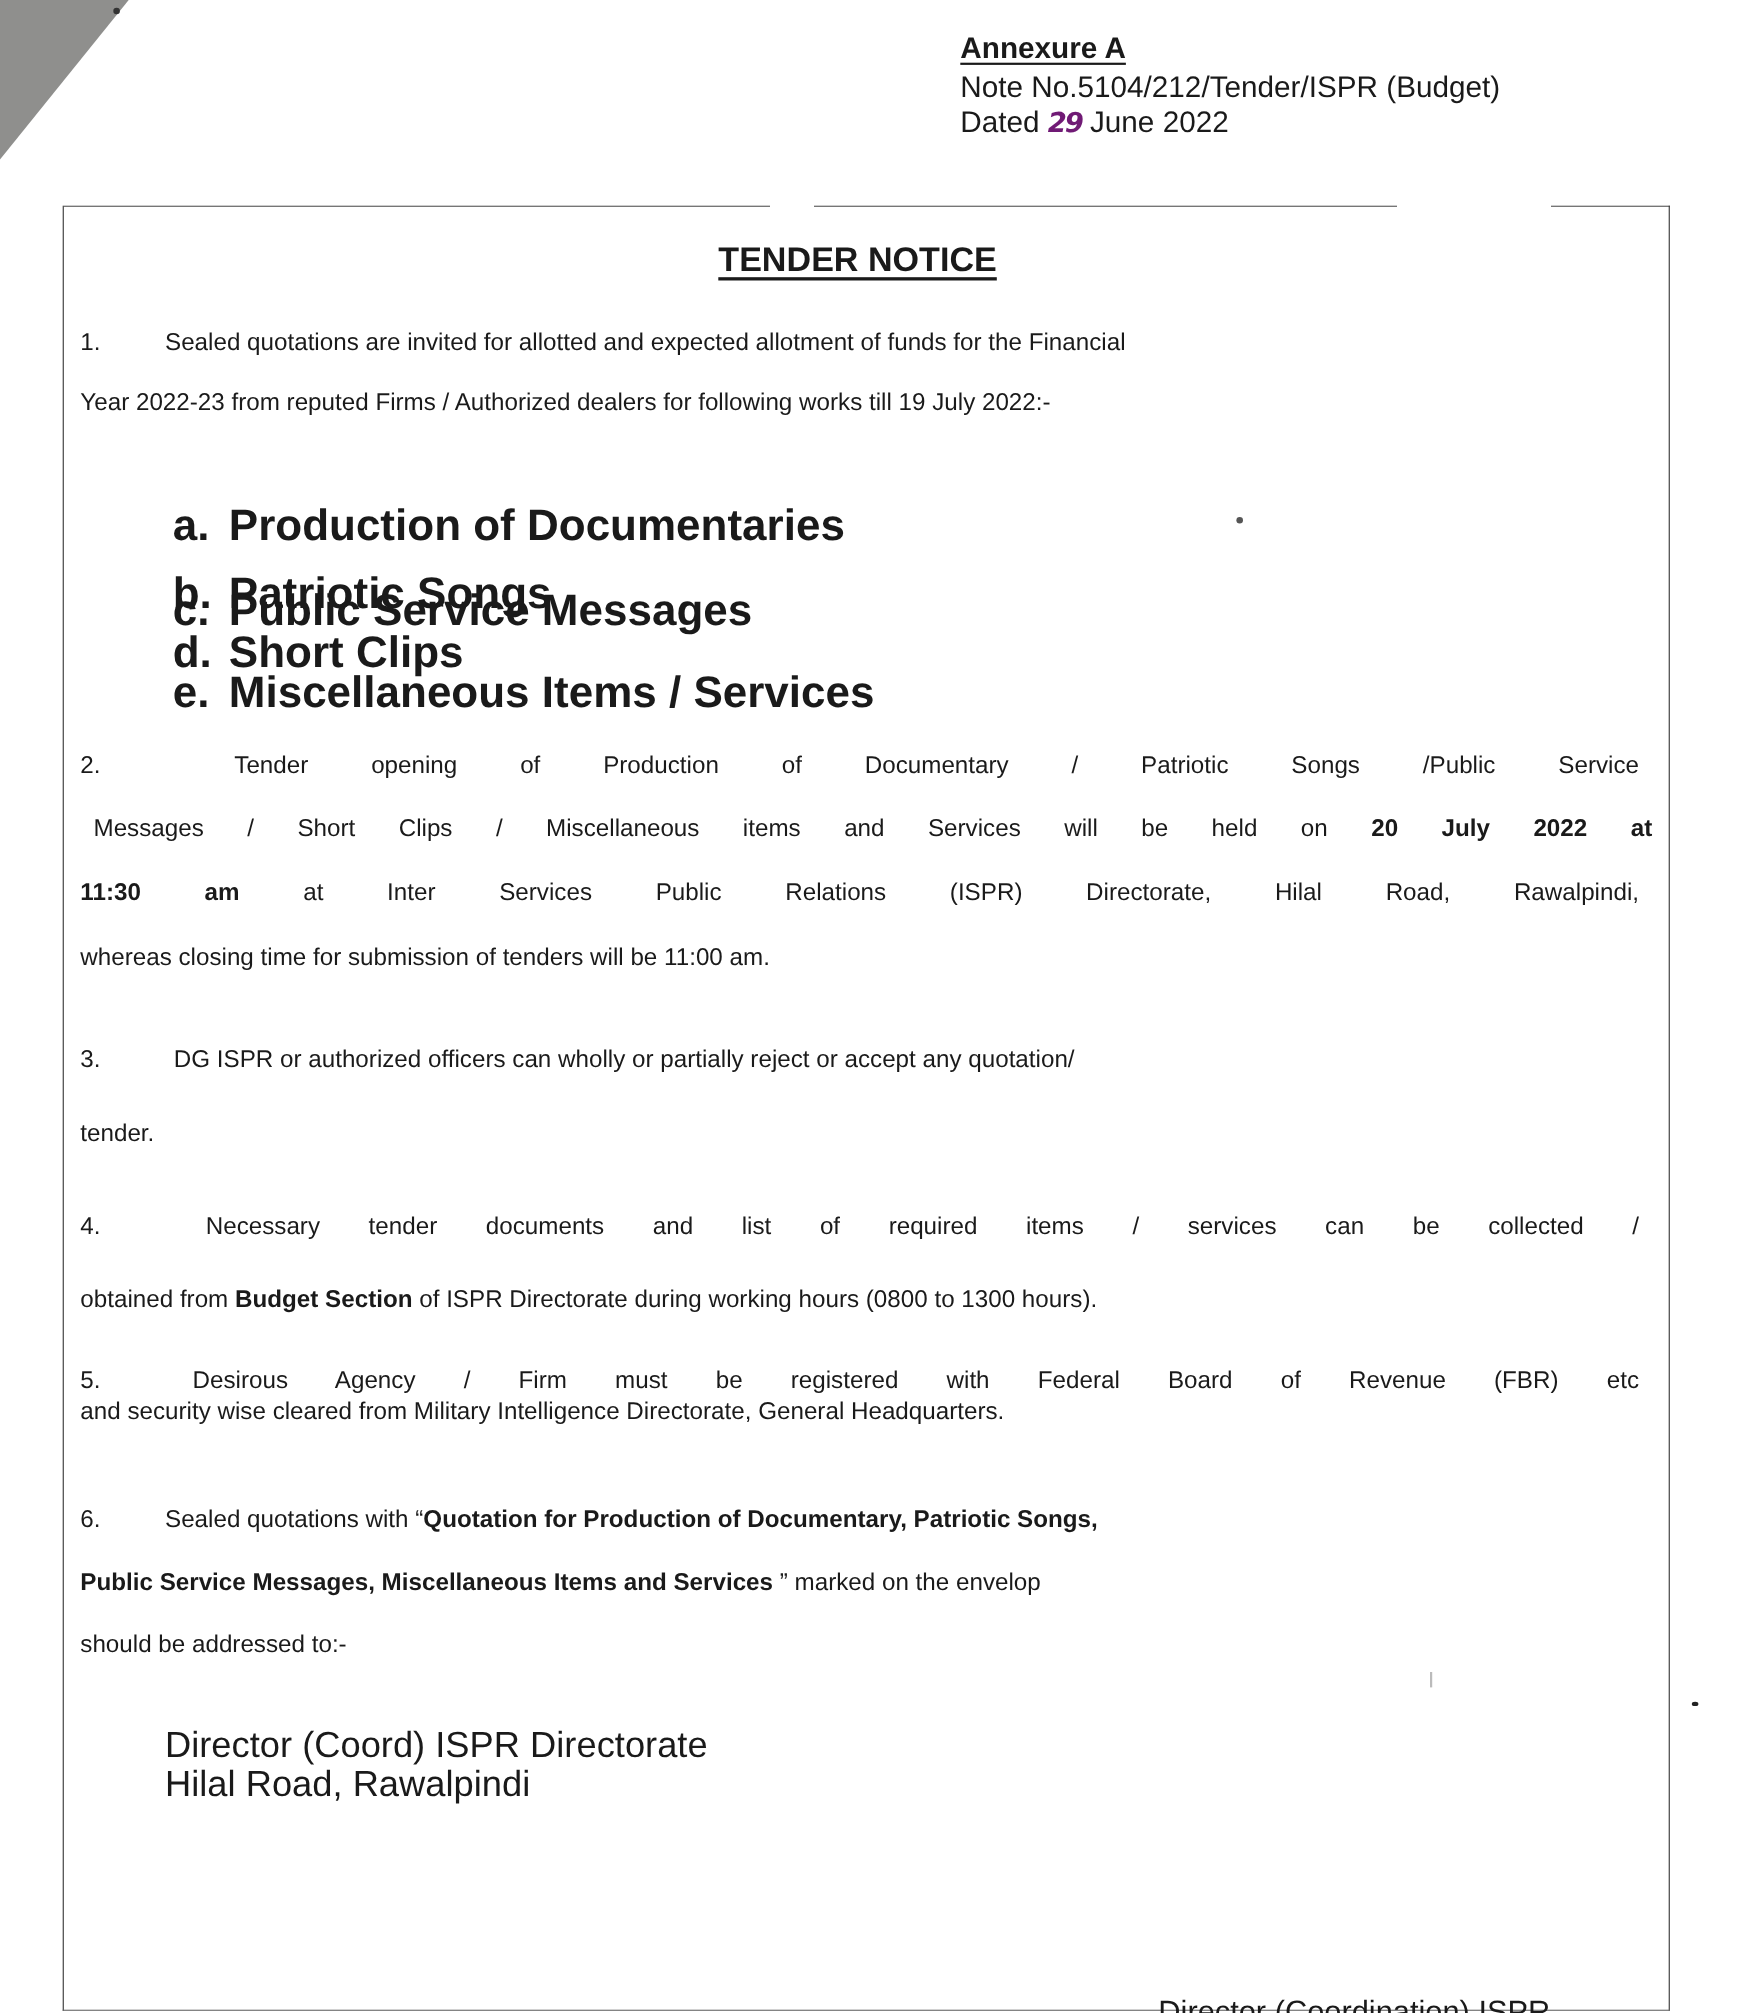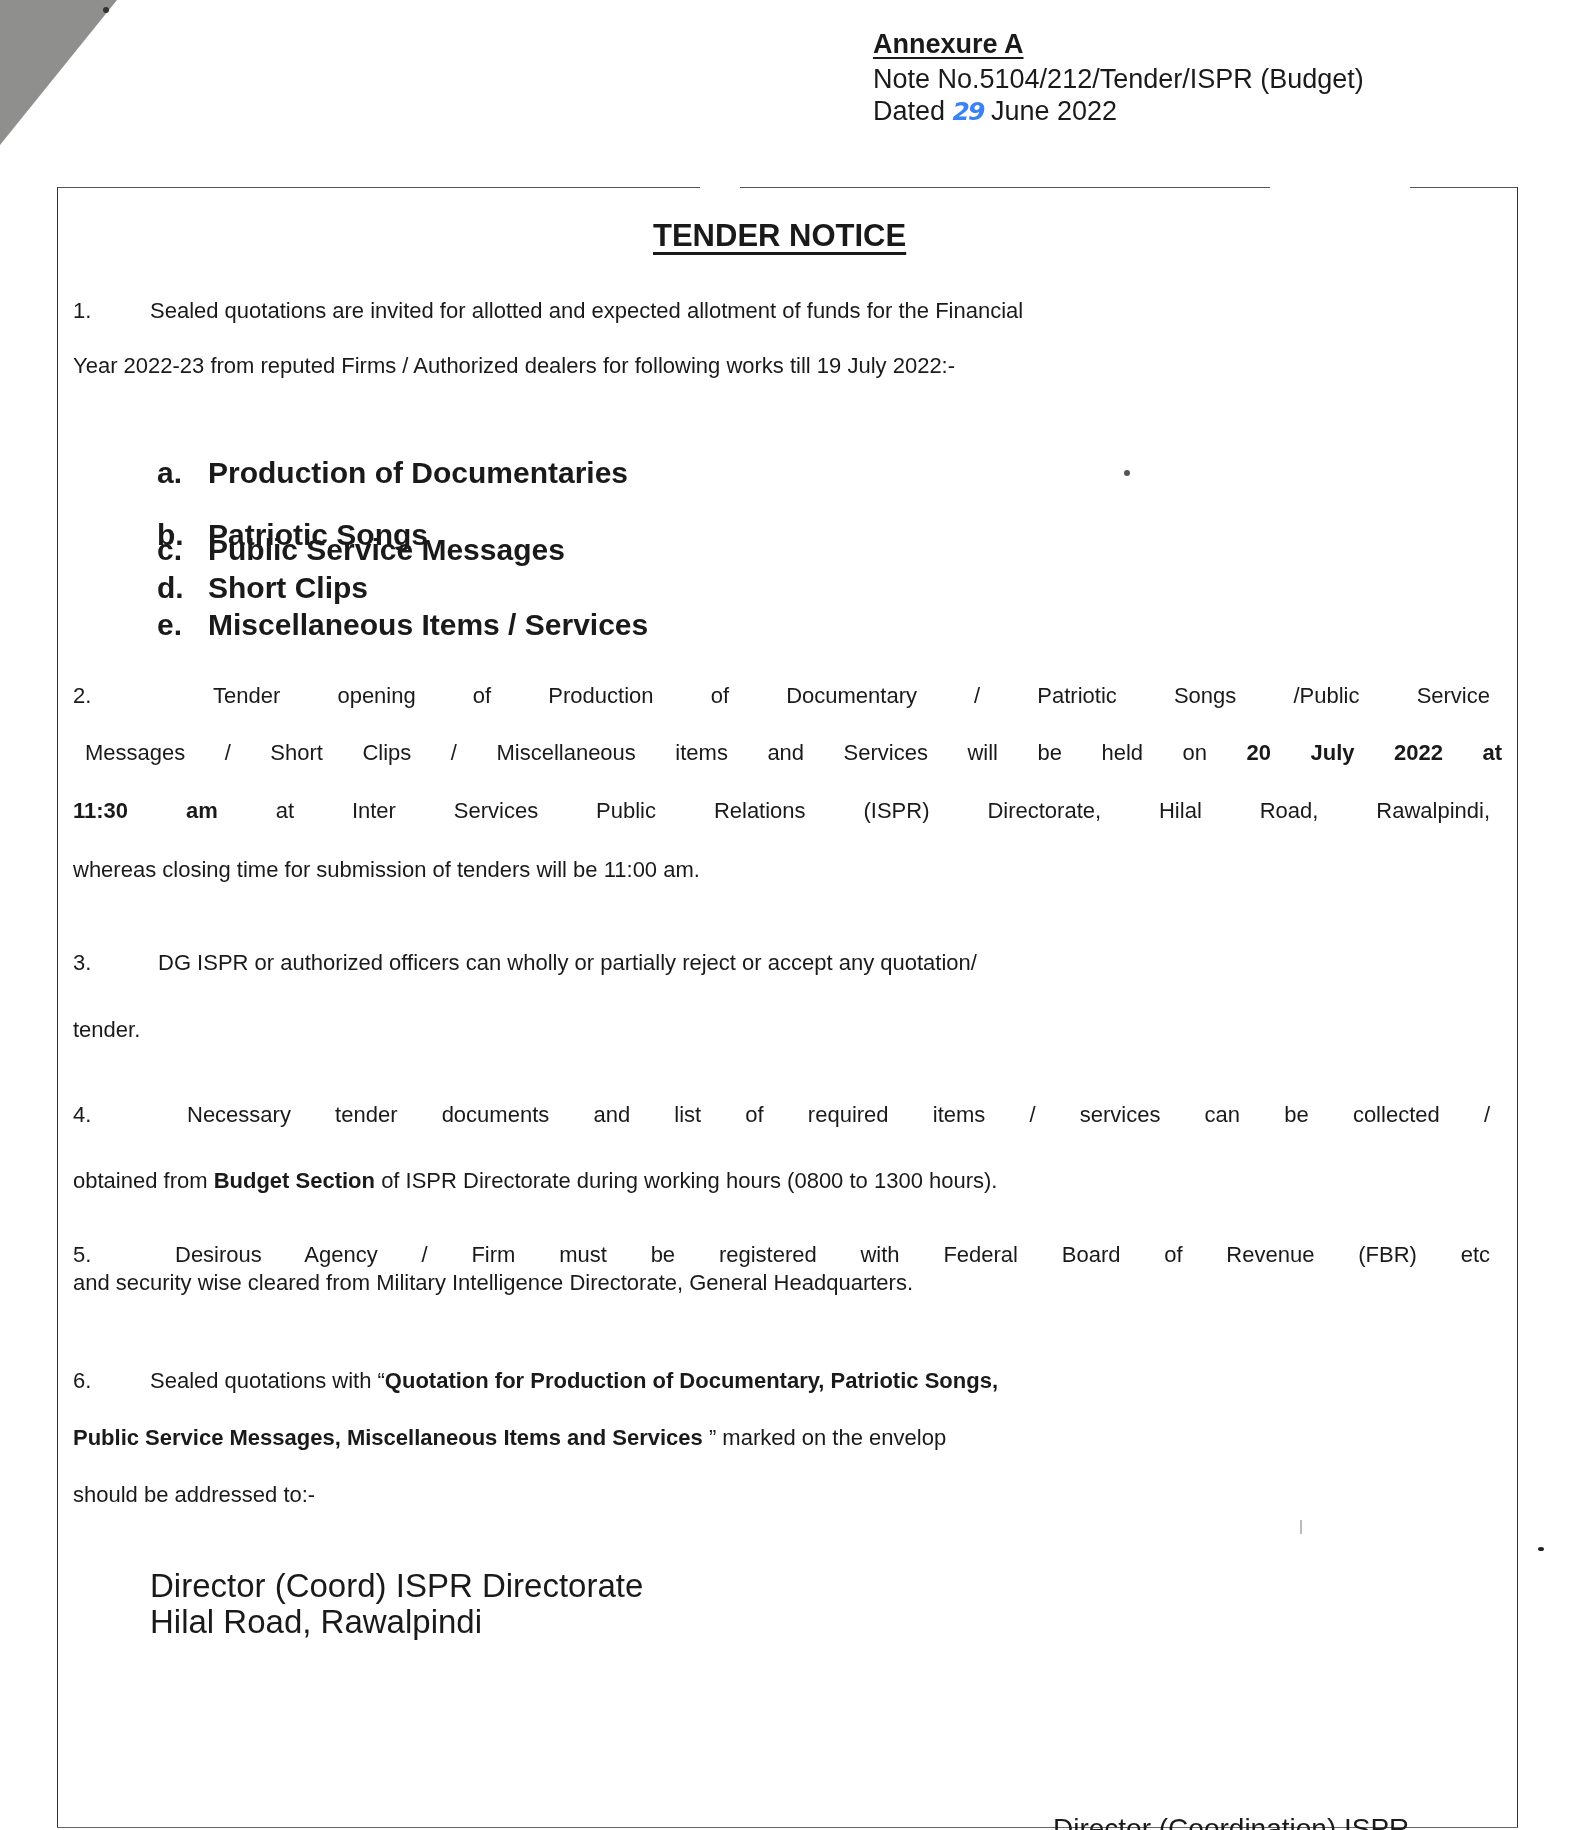--- a/index.html
+++ b/index.html
@@ -15,7 +15,7 @@
   .frame-bottom { position:absolute; left:57px; top:1827px; width:1461px; height:0; border-top:1.5px solid #666; }
   .hdr { position:absolute; left:873px; font-size:27px; line-height:1; white-space:nowrap; }
   .hdr-title { font-weight:bold; text-decoration:underline; text-underline-offset:4px; text-decoration-thickness:2px; }
-  .pen { font-family:"DejaVu Sans", sans-serif; font-weight:bold; font-size:25px; font-style:italic; letter-spacing:-2px; color:#3b82f6; }
+  .pen { font-family:"DejaVu Sans", sans-serif; font-weight:bold; font-size:25px; font-style:italic; letter-spacing:-2px; color:#701a75; }
   .title { position:absolute; left:653px; top:220px; font-size:31px; font-weight:bold; line-height:1;
            text-decoration:underline; text-underline-offset:6px; text-decoration-thickness:3px; white-space:nowrap; }
   .line { position:absolute; left:73px; width:1417px; font-size:22px; line-height:1; white-space:nowrap; }

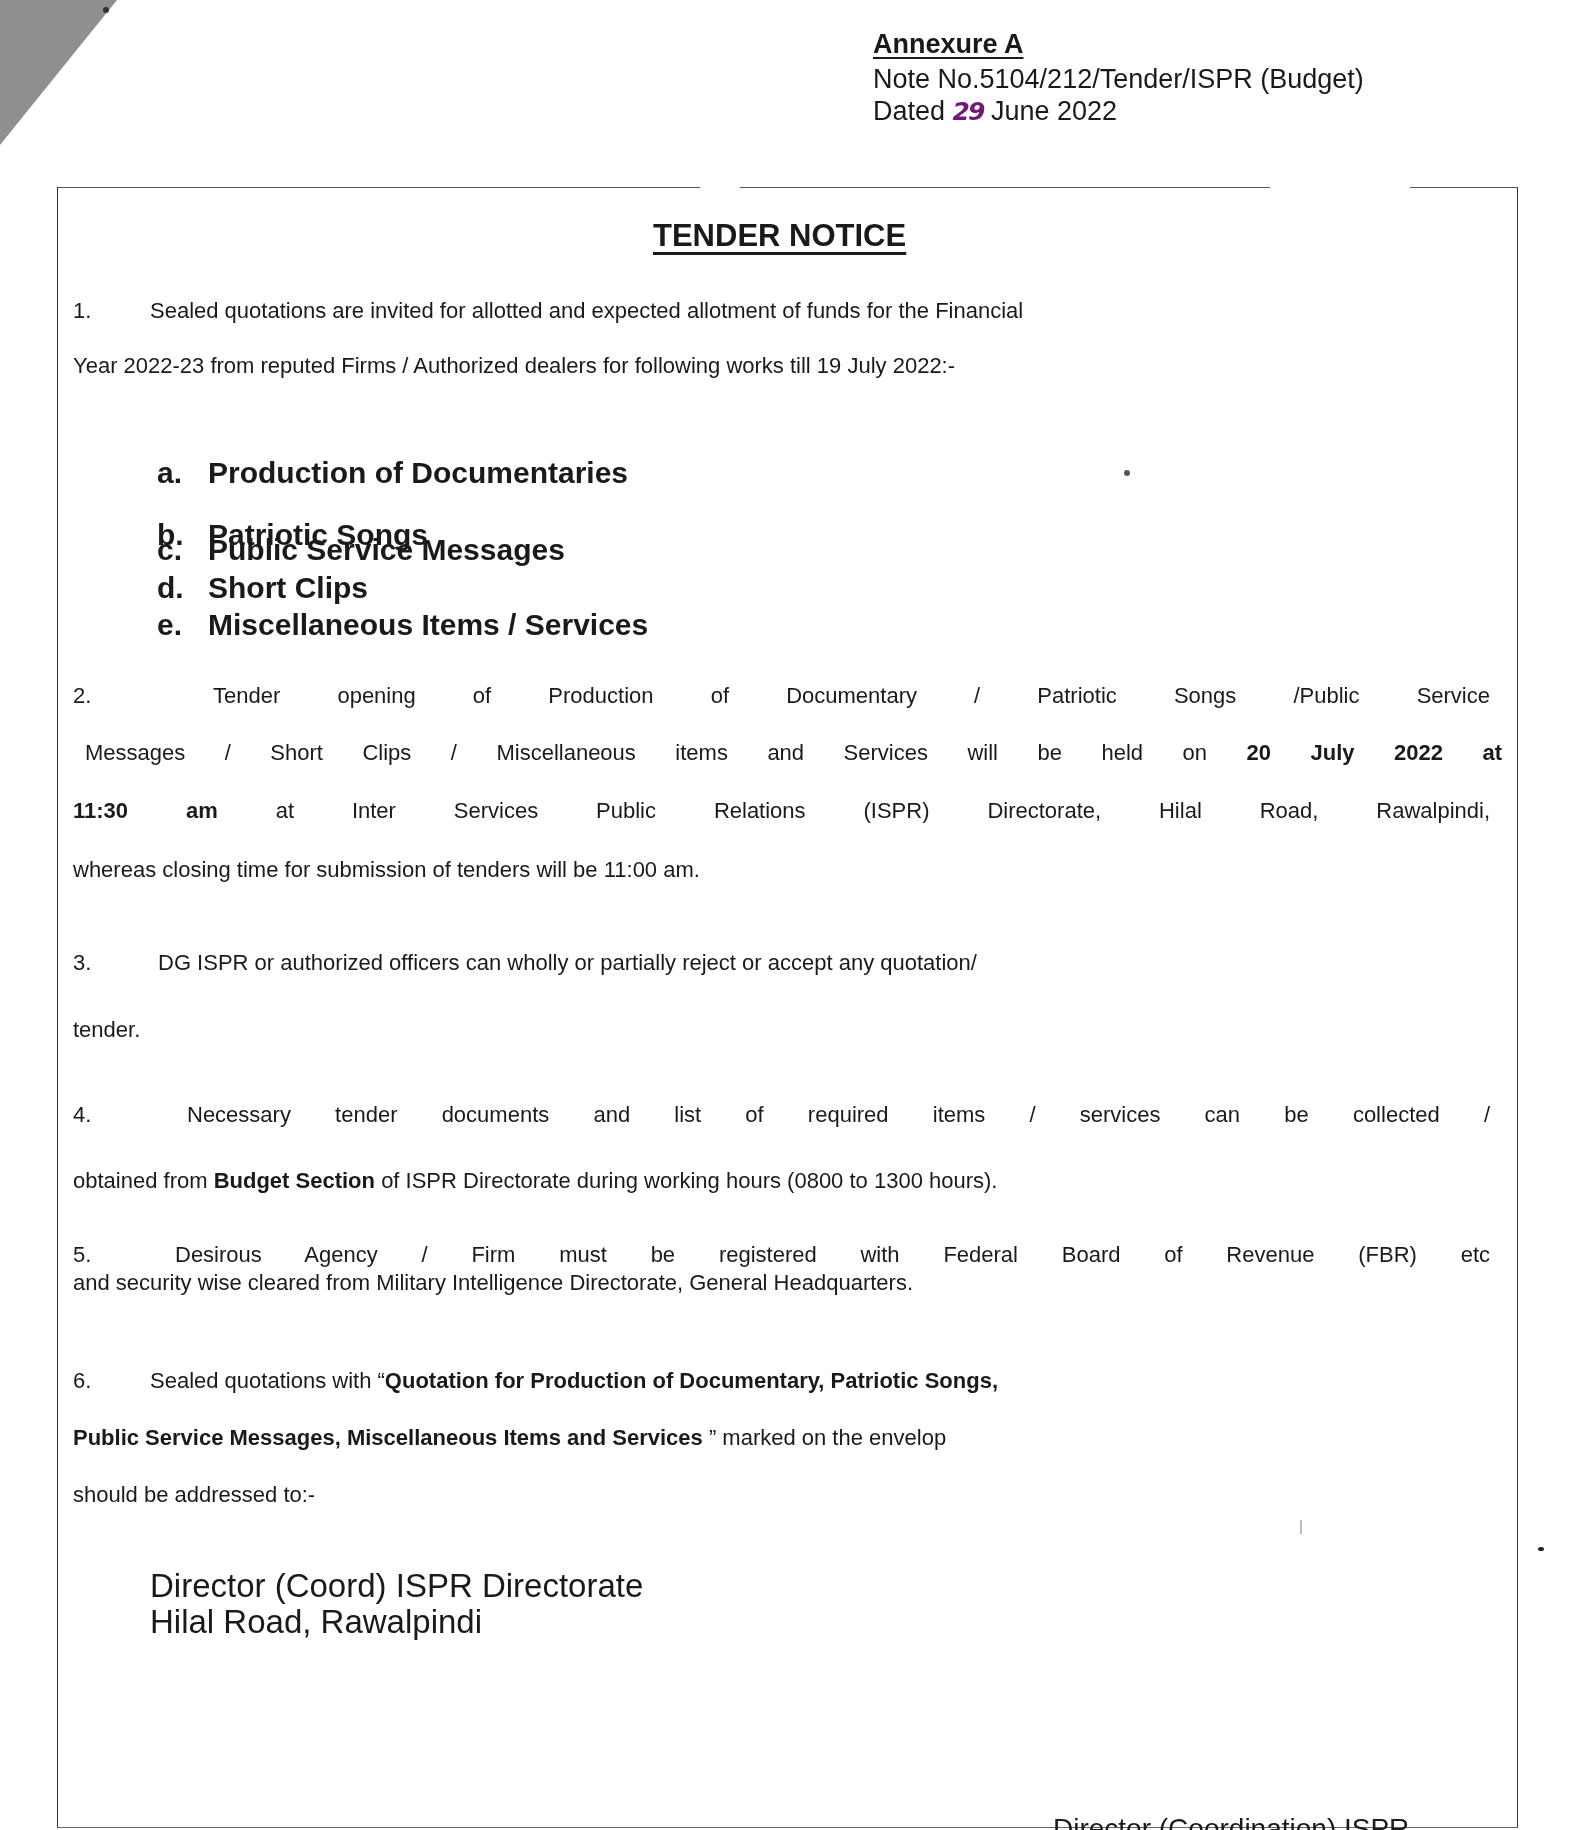--- a/index.html
+++ b/index.html
@@ -22,7 +22,7 @@
   .just { text-align:justify; text-align-last:justify; }
   .line b { font-weight:bold; }
   .num { display:inline-block; }
-  .list-item { position:absolute; left:157px; font-size:30px; font-weight:bold; line-height:1; white-space:nowrap; }
+  .list-item { position:absolute; left:157px; font-size:40px; font-weight:bold; line-height:1; white-space:nowrap; }
   .list-item .lbl { display:inline-block; width:51px; }
   .addr { position:absolute; left:150px; font-size:33px; line-height:1; white-space:nowrap; }
   .sig { position:absolute; left:1053px; top:1767px; font-size:28px; line-height:1; white-space:nowrap;margin-top:48px; }

